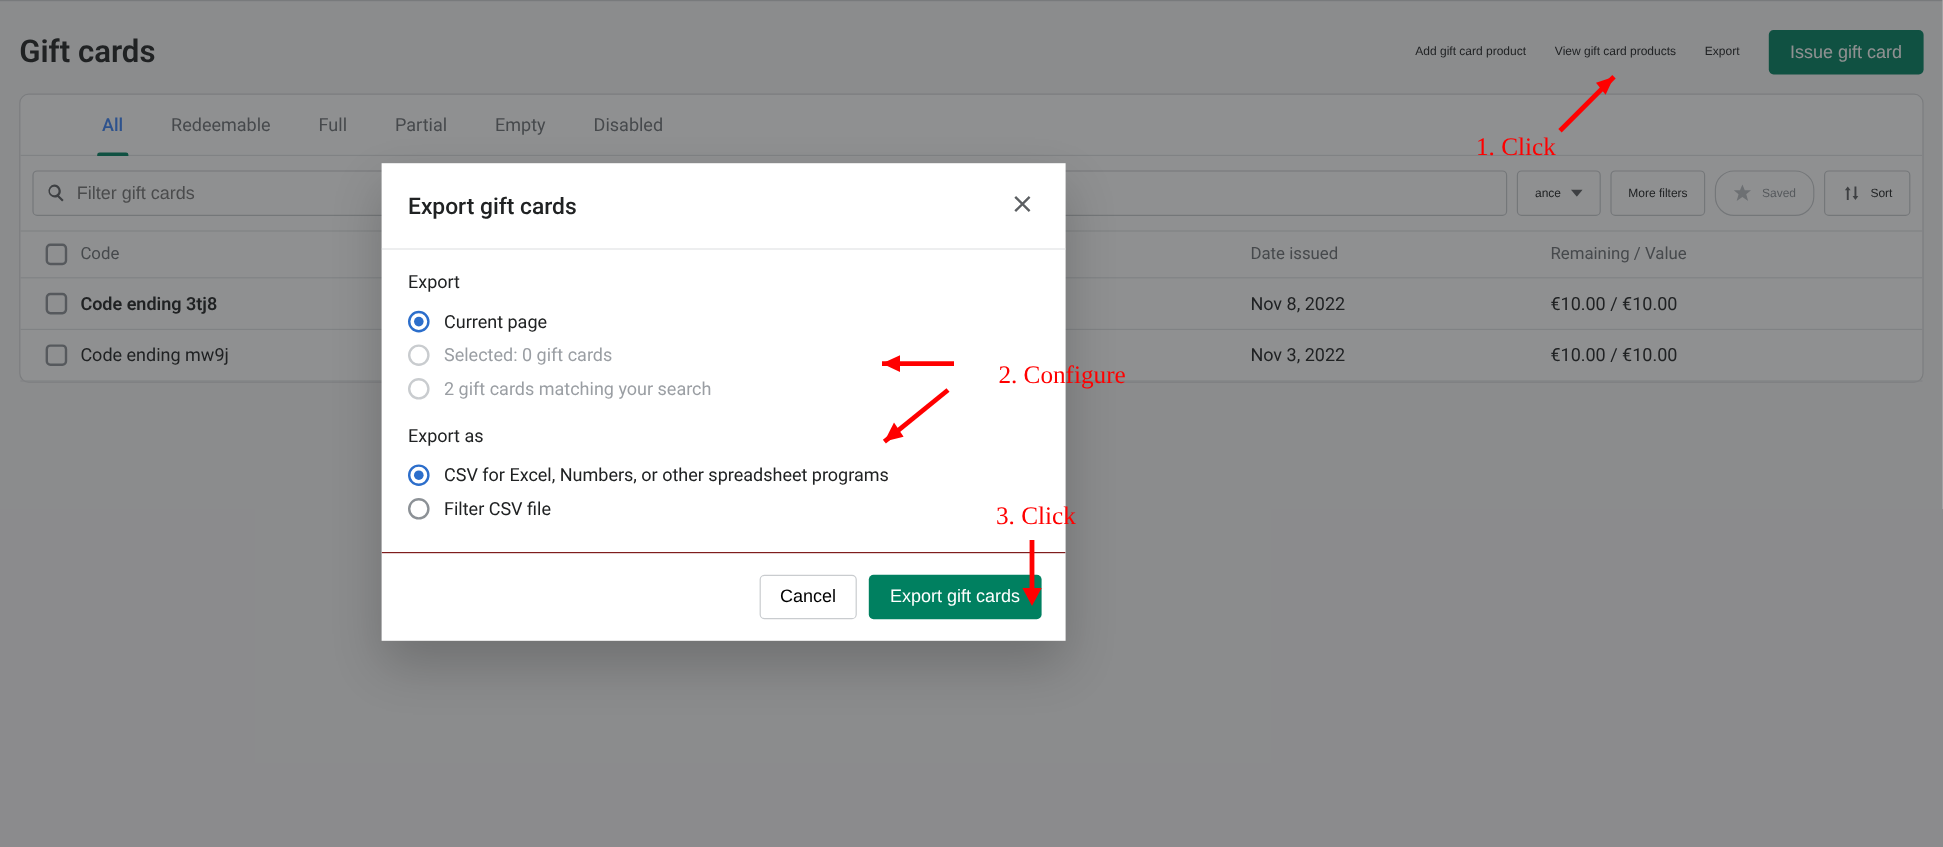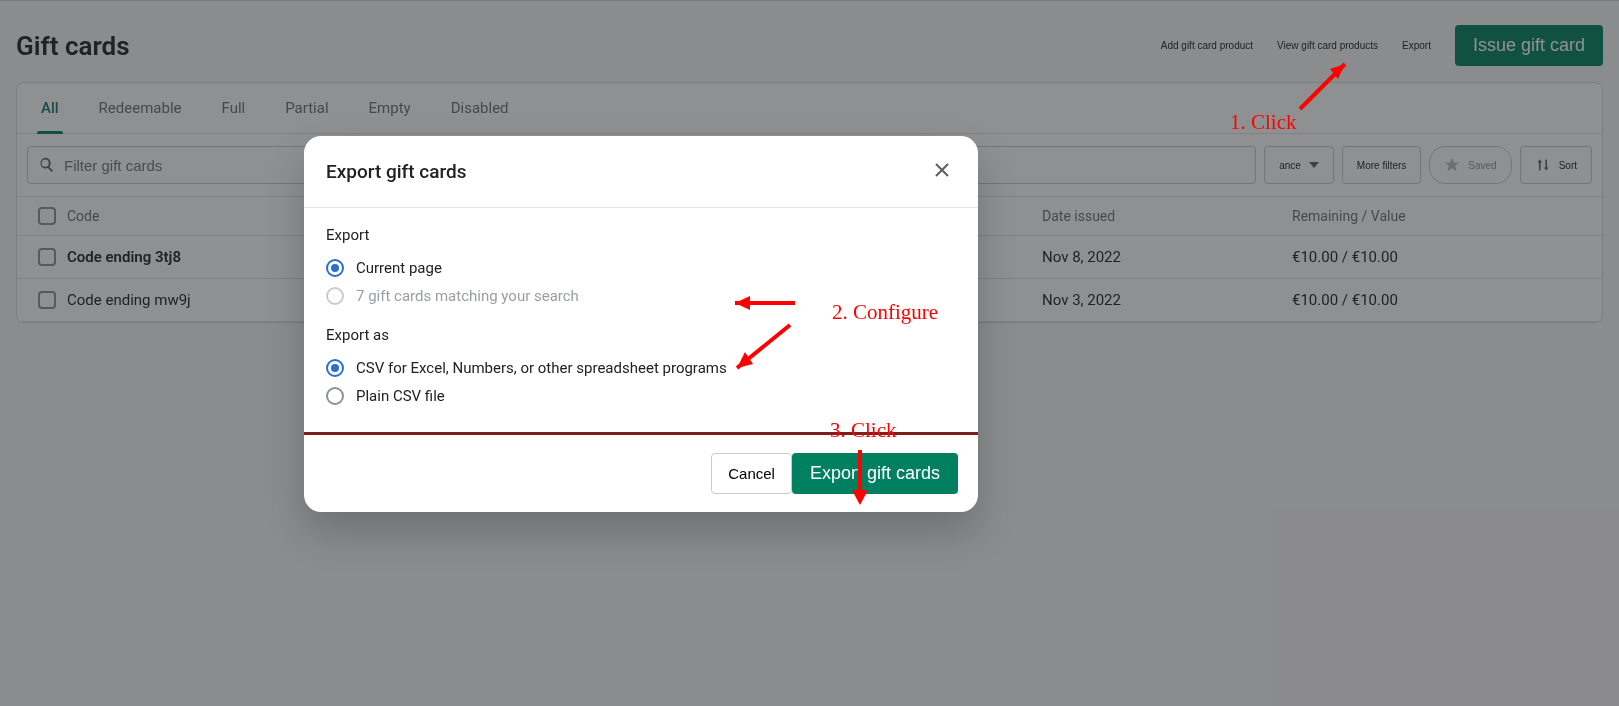--- a/index.html
+++ b/index.html
@@ -45,7 +45,7 @@
     border: none;
     border-radius: 4px;
     padding: 10px 18px;
-    font-size: 18px;
+    font-size: 15px;
     font-weight: 500;
     cursor: pointer;
   }

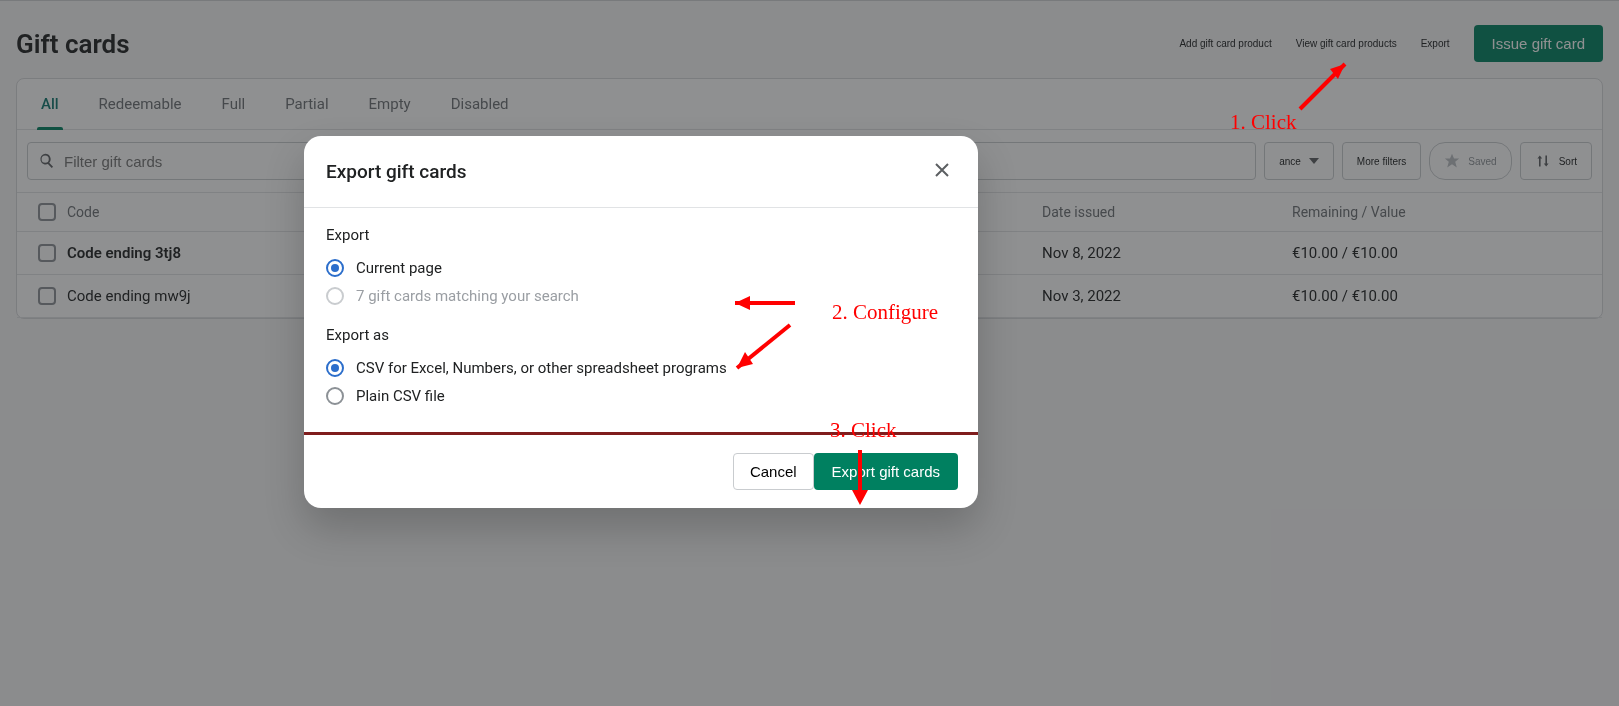--- a/index.html
+++ b/index.html
@@ -68,8 +68,9 @@
     position: relative;
   }
   .tab.active {
-    color: #0f766e;
+    color: #3b82f6;
     font-weight: 500;
+    margin-left: 44px;
   }
   .tab.active::after {
     content: "";

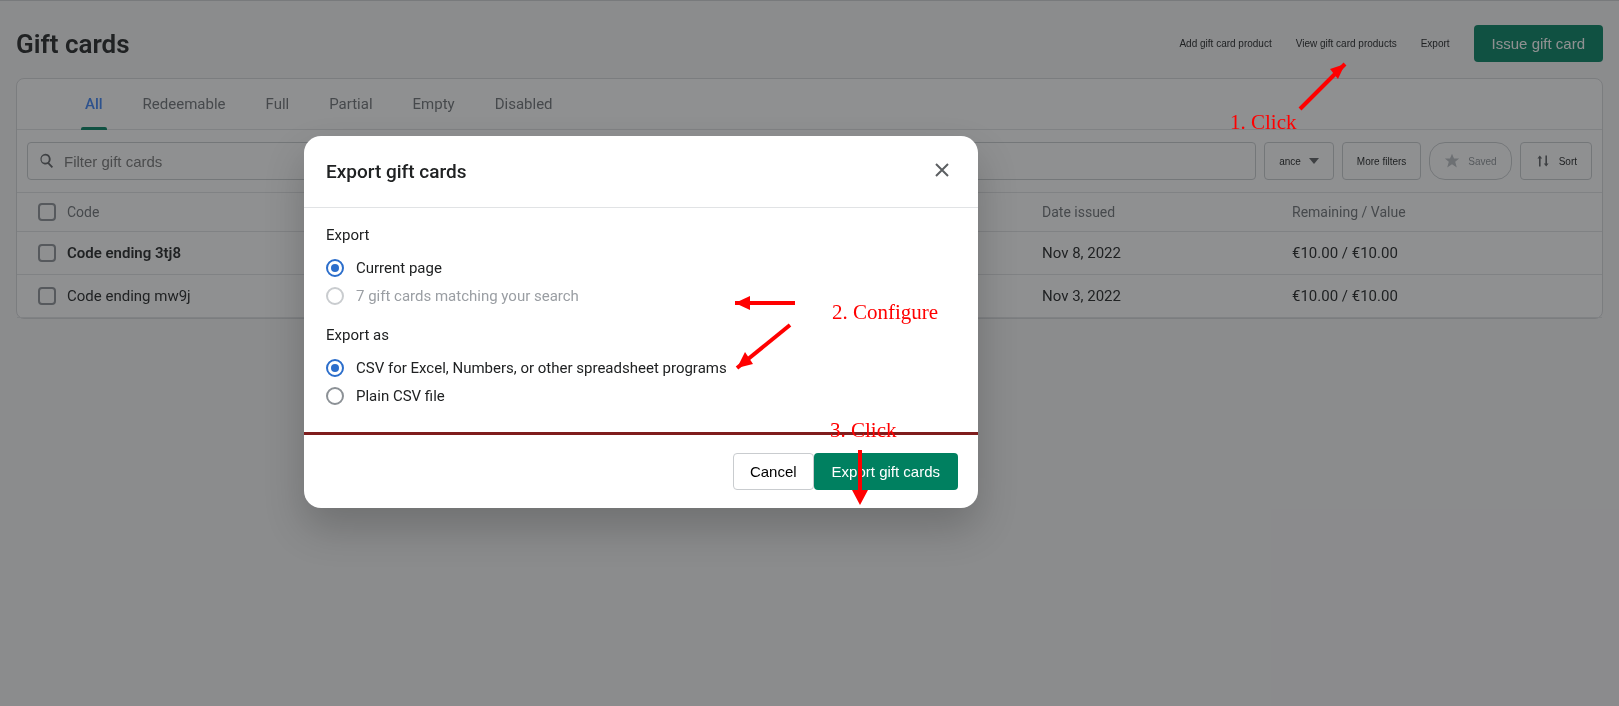--- a/index.html
+++ b/index.html
@@ -155,11 +155,11 @@
   }
   .modal {
     position: absolute;
-    left: 304px;
+    left: 318px;
     top: 136px;
-    width: 674px;
-    background: #fff;
-    border-radius: 17px;
+    width: 570px;
+    background: #fff;
+    border-radius: 0;
     box-shadow: 0 20px 40px rgba(0,0,0,0.2);
     overflow: hidden;
   }

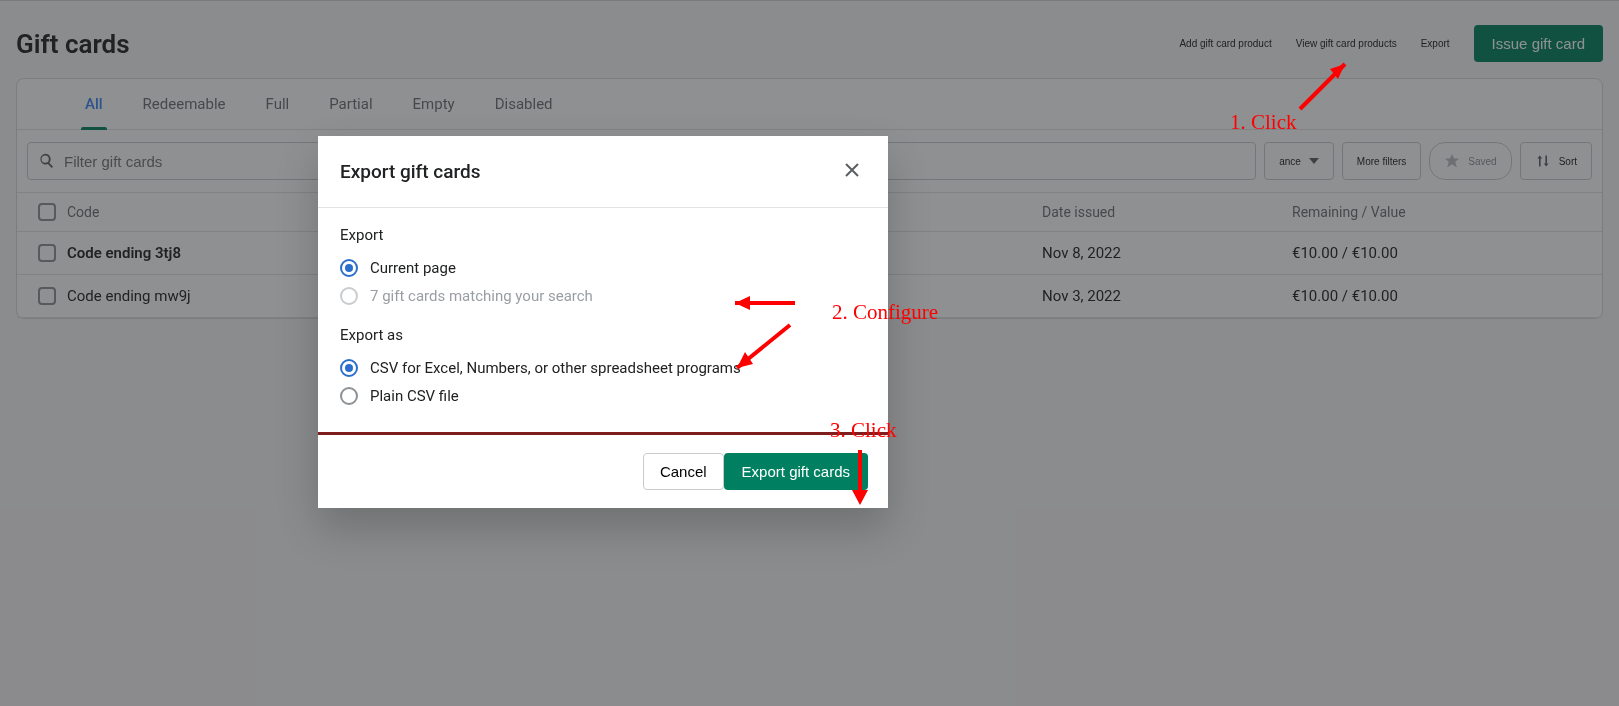--- a/index.html
+++ b/index.html
@@ -332,6 +332,10 @@
     </label>
     <label class="radio-row disabled">
       <span class="radio disabled"></span>
+      <span>Selected: 0 gift cards</span>
+    </label>
+    <label class="radio-row disabled">
+      <span class="radio disabled"></span>
       <span>7 gift cards matching your search</span>
     </label>
     <div class="section-gap"></div>

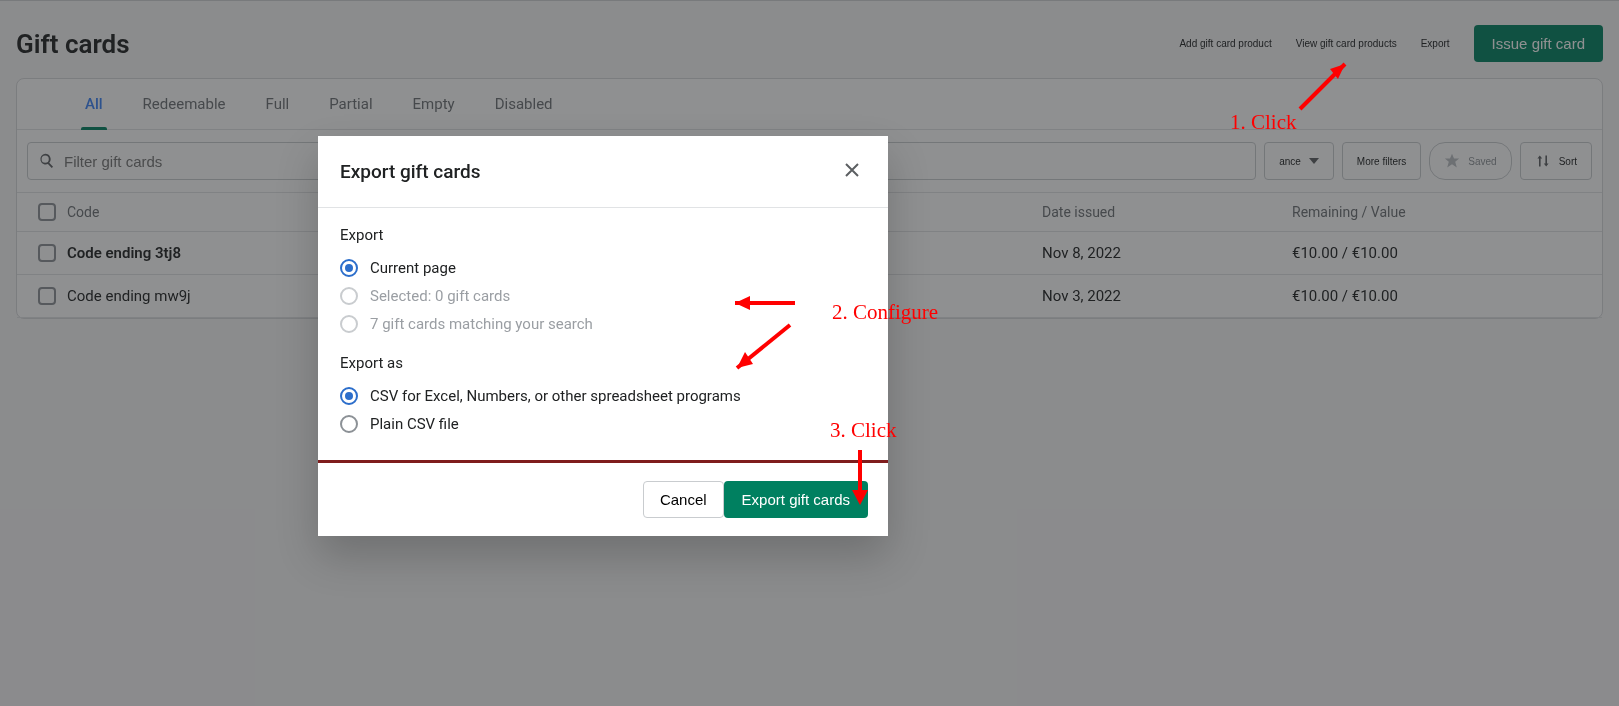--- a/index.html
+++ b/index.html
@@ -336,7 +336,7 @@
     </label>
     <label class="radio-row disabled">
       <span class="radio disabled"></span>
-      <span>7 gift cards matching your search</span>
+      <span>2 gift cards matching your search</span>
     </label>
     <div class="section-gap"></div>
     <div class="section-label">Export as</div>

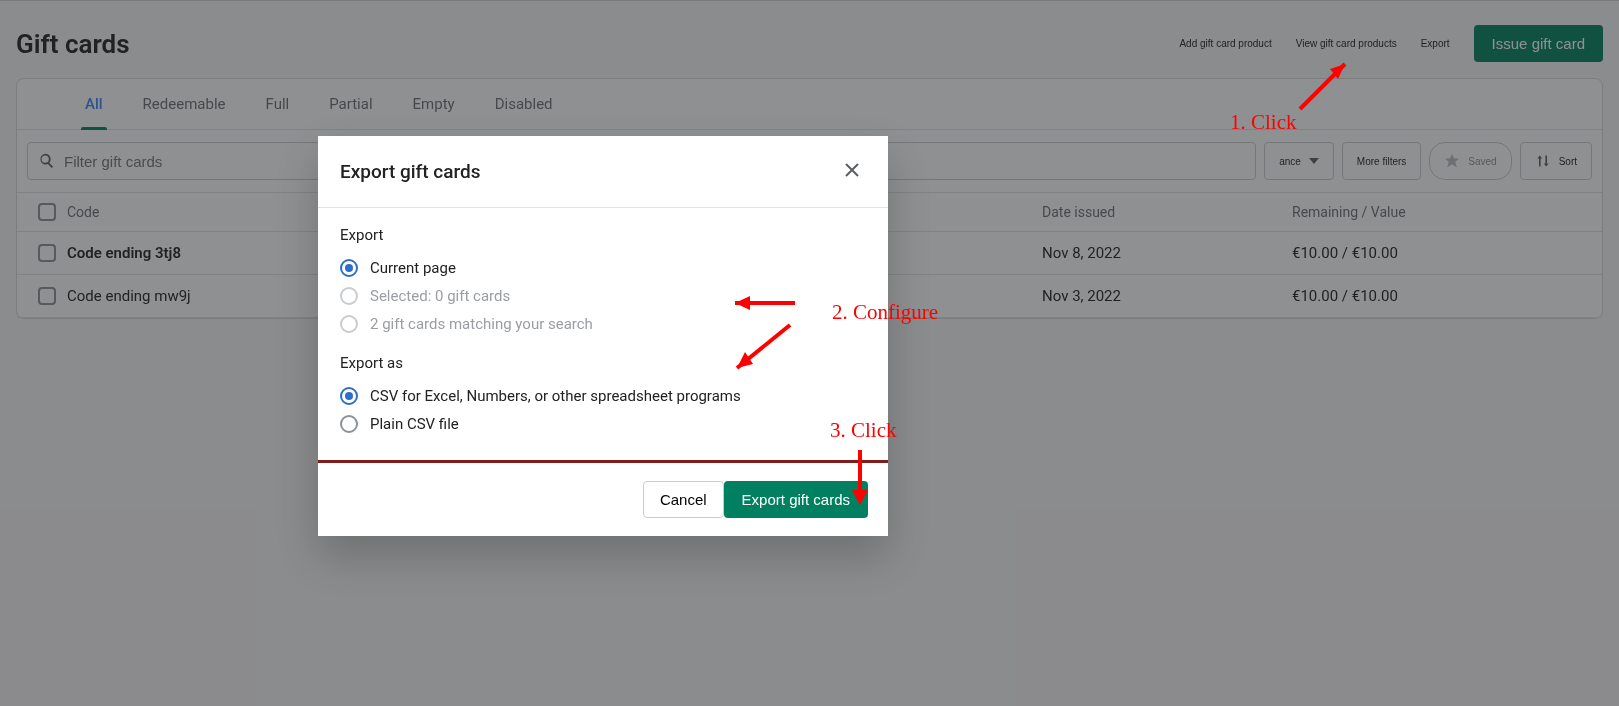--- a/index.html
+++ b/index.html
@@ -346,7 +346,7 @@
     </label>
     <label class="radio-row">
       <span class="radio"></span>
-      <span>Plain CSV file</span>
+      <span>Filter CSV file</span>
     </label>
   </div>
   <div class="modal-foot">

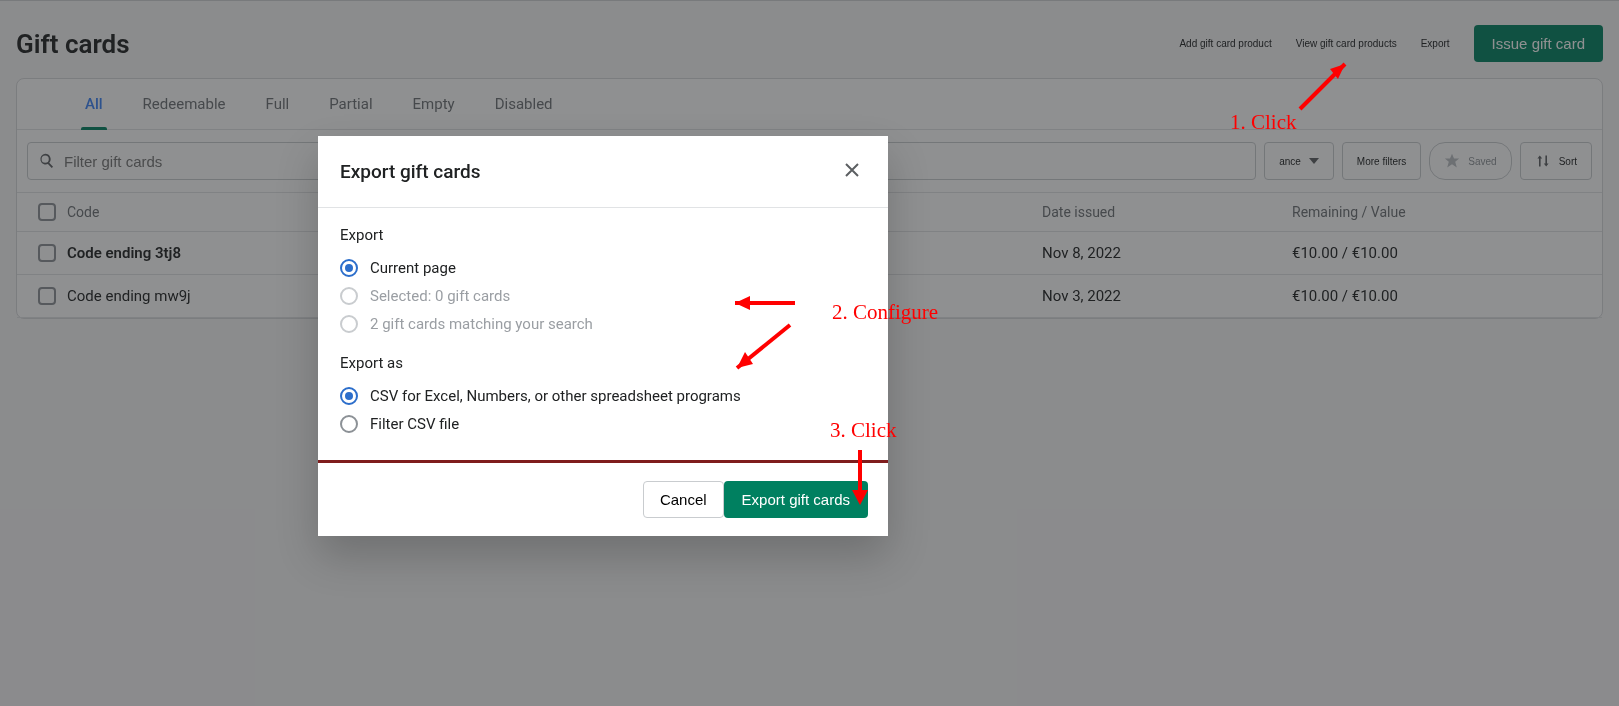--- a/index.html
+++ b/index.html
@@ -209,8 +209,9 @@
   .modal-foot {
     display: flex;
     justify-content: flex-end;
+    gap: 10px;
     padding: 18px 20px;
-    border-top: 3px solid #7f1d1d;
+    border-top: 1px solid #7f1d1d;
   }
   .sec-btn {
     background: #fff;

